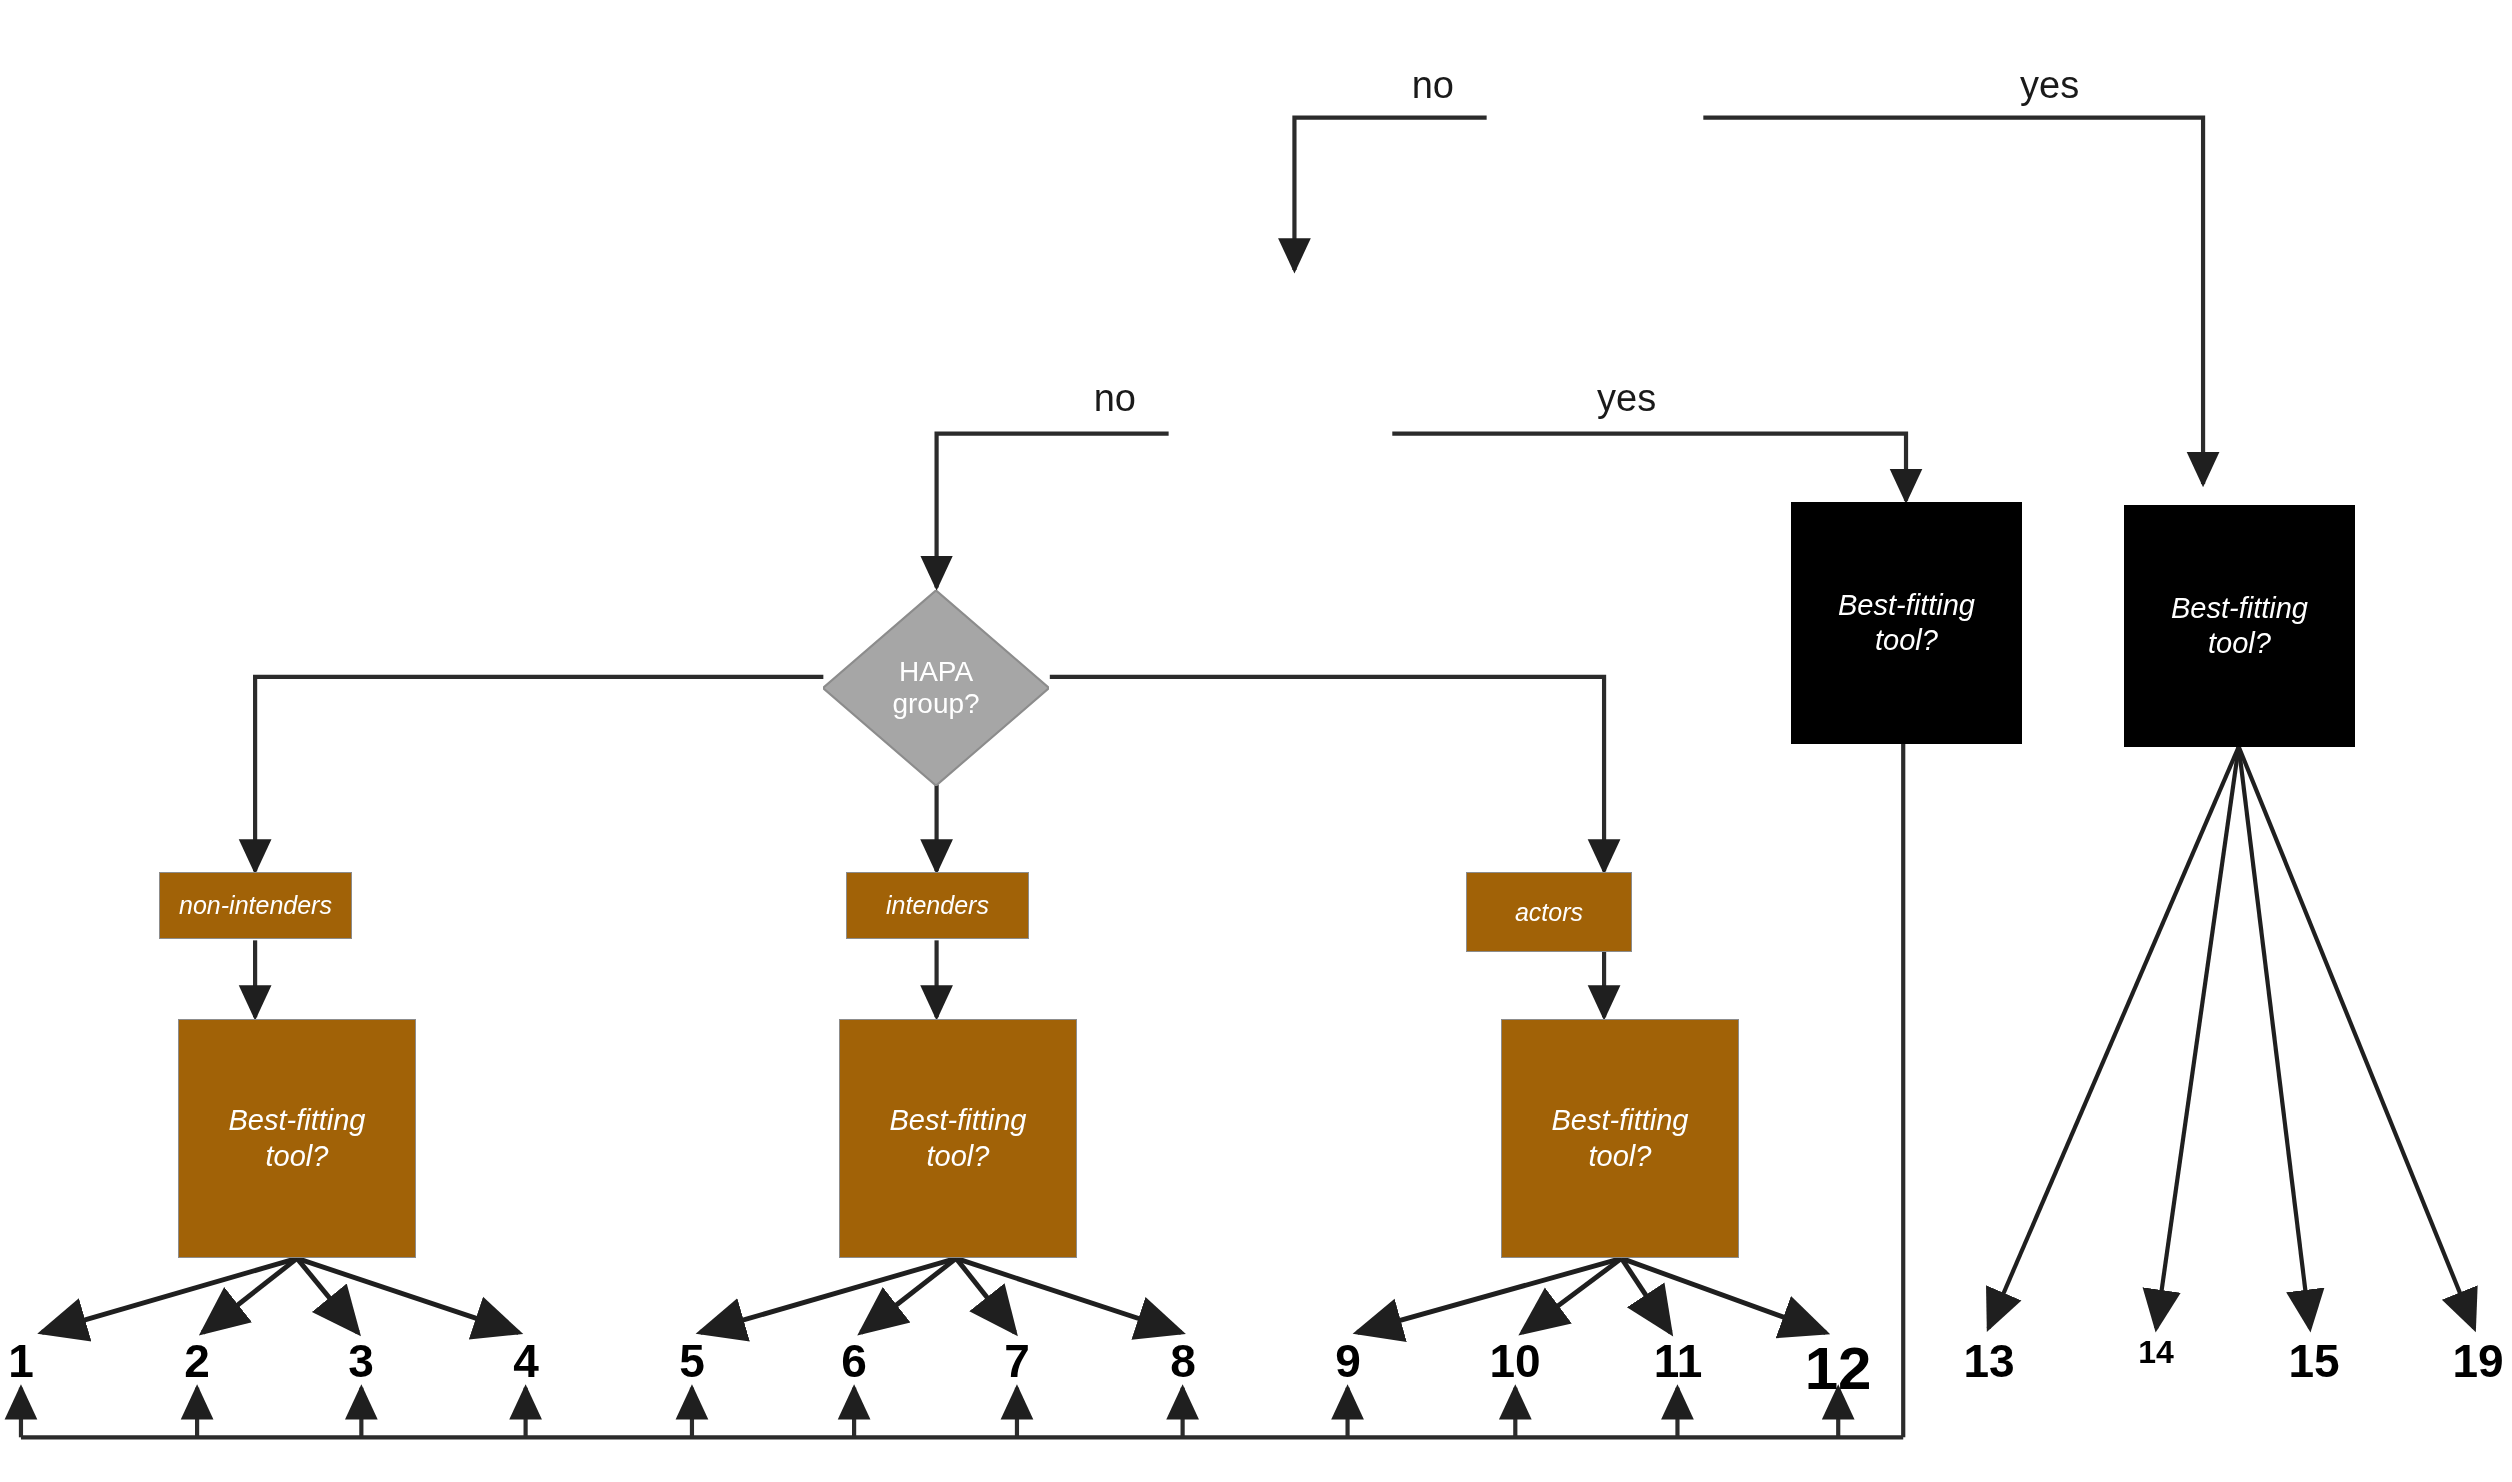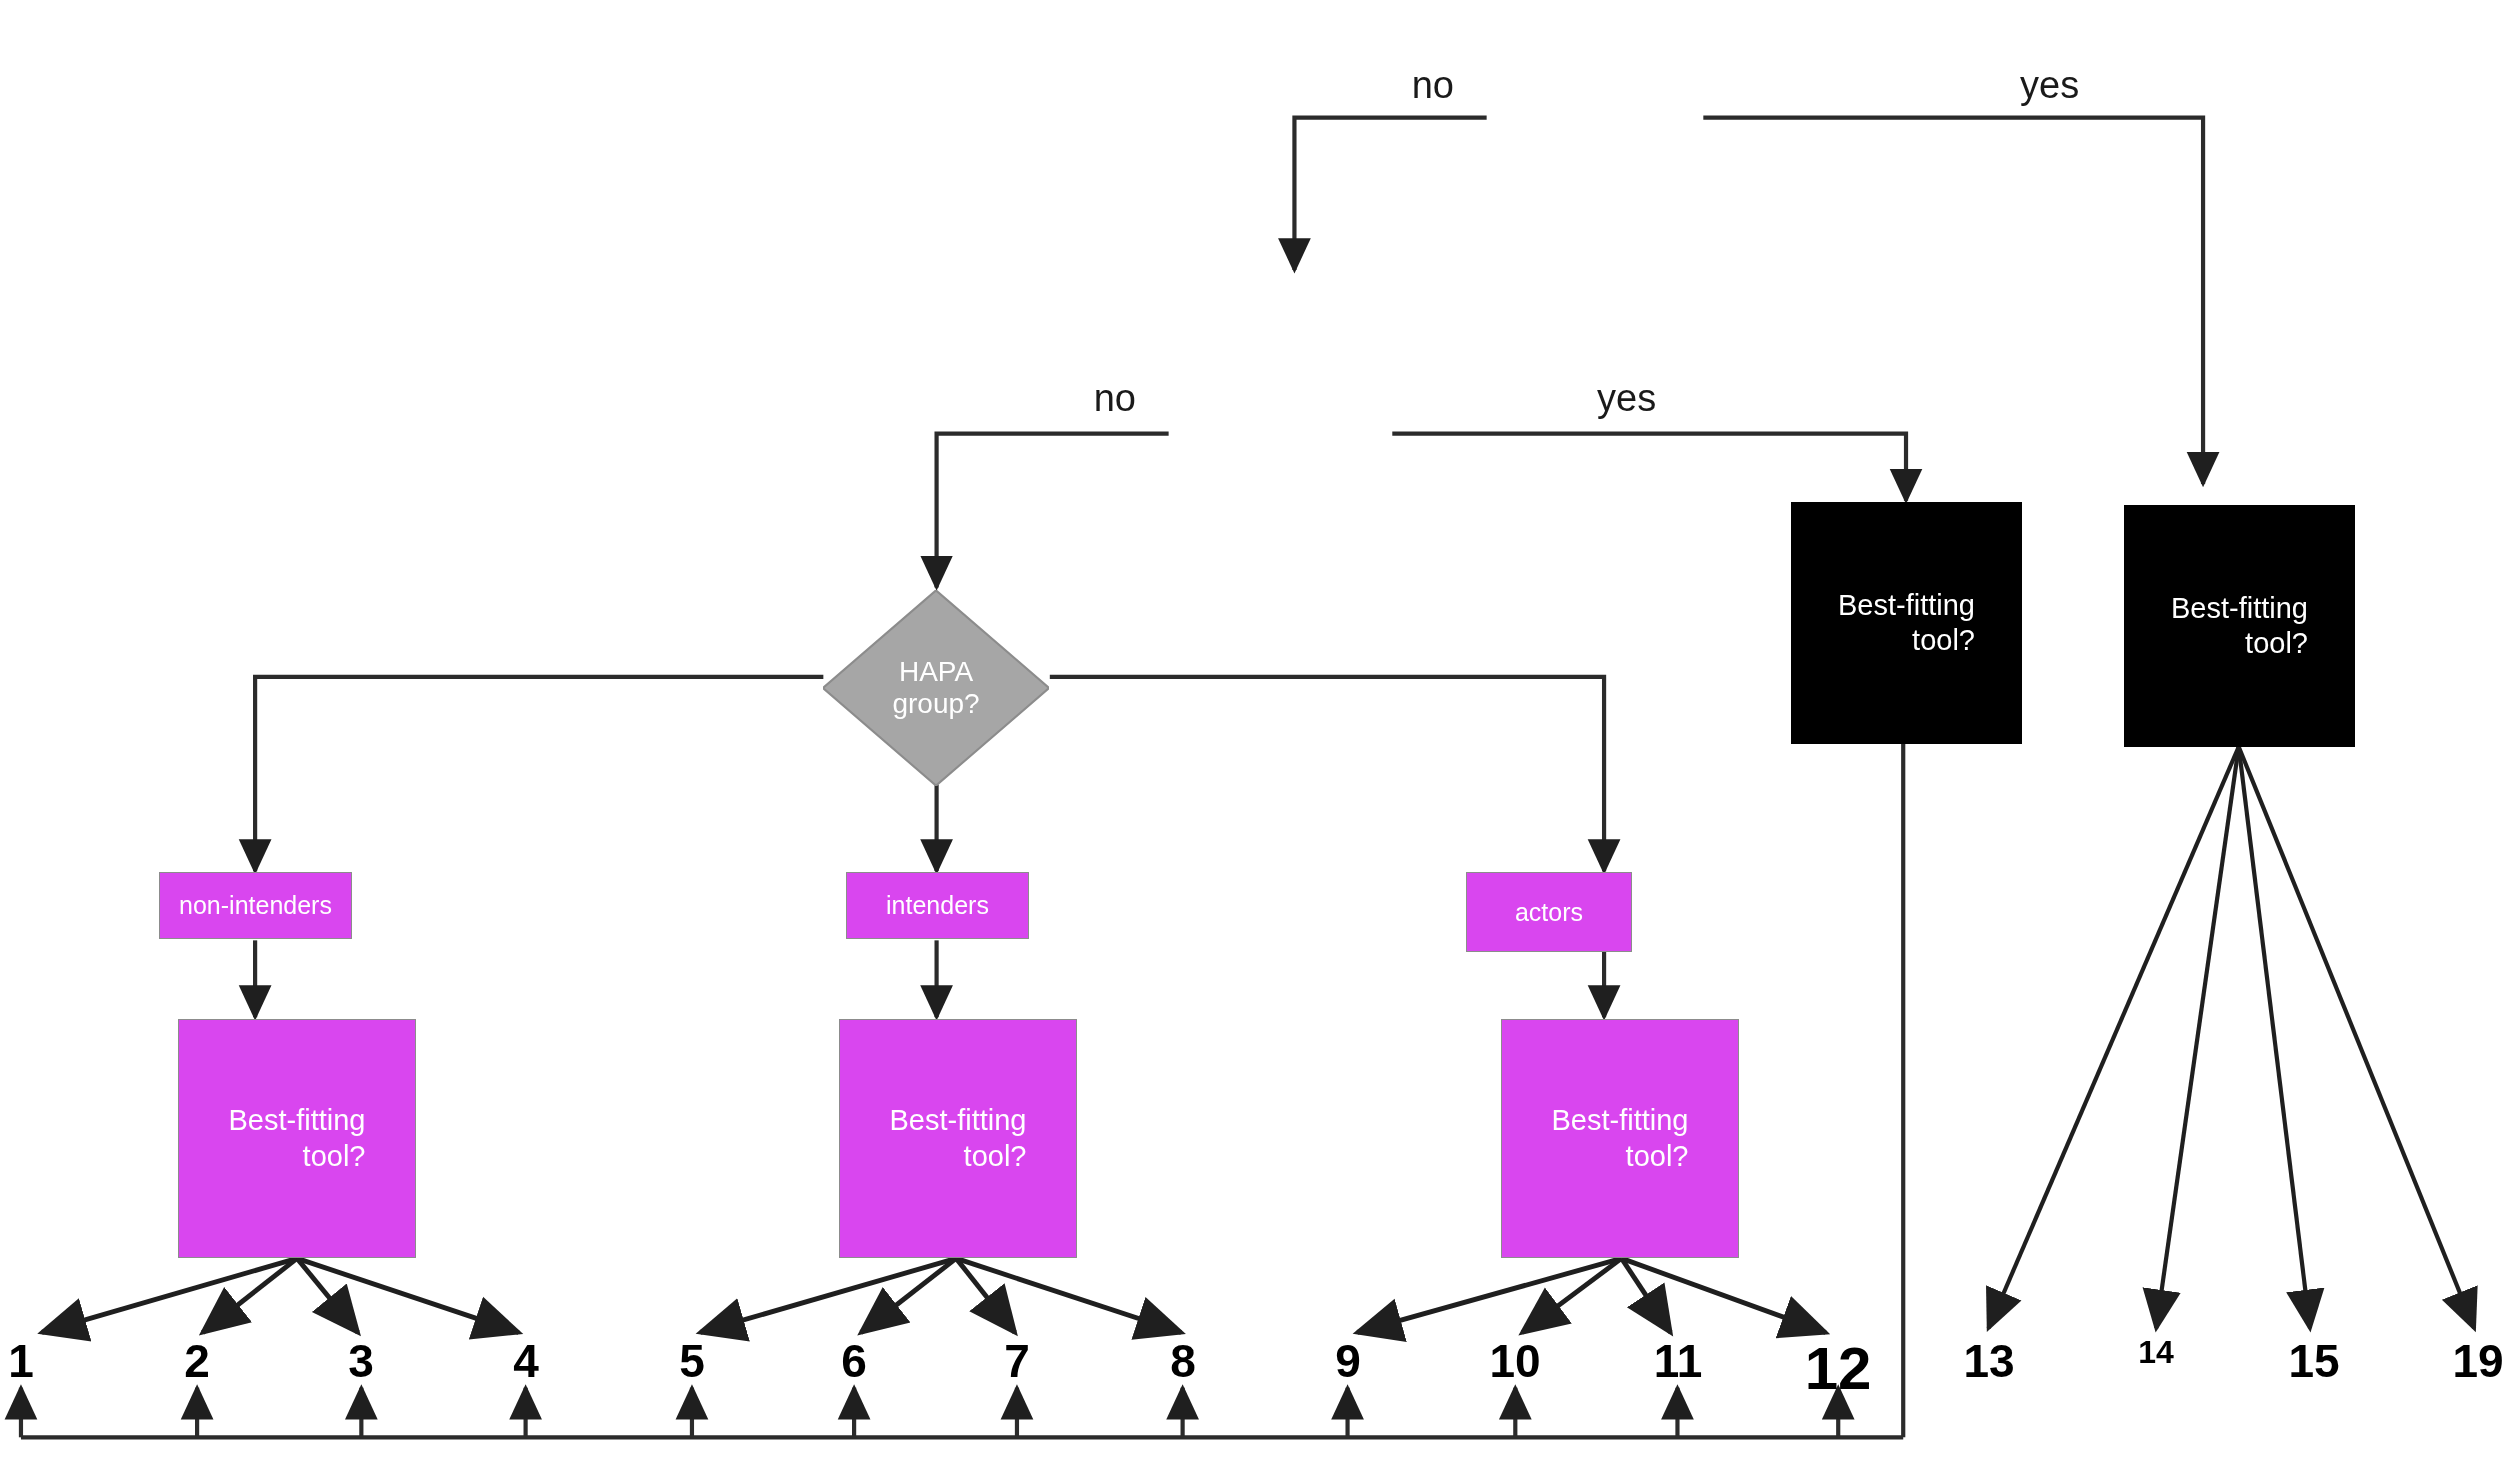--- a/index.html
+++ b/index.html
@@ -6,7 +6,7 @@
   body{font-family:"Liberation Sans",sans-serif;}
   #stage{position:relative;width:2512px;height:1483px;background:#ffffff;overflow:hidden;}
   svg#wires{position:absolute;left:0;top:0;width:2512px;height:1483px;}
-  .node{position:absolute;display:flex;align-items:center;justify-content:center;text-align:right;box-sizing:border-box;}
+  .node{position:absolute;display:flex;align-items:center;justify-content:center;text-align:center;box-sizing:border-box;font-style:italic;}
   .diamond{position:absolute;}
   .diamond .dlabel{
     position:absolute;left:0;top:0;width:100%;height:100%;

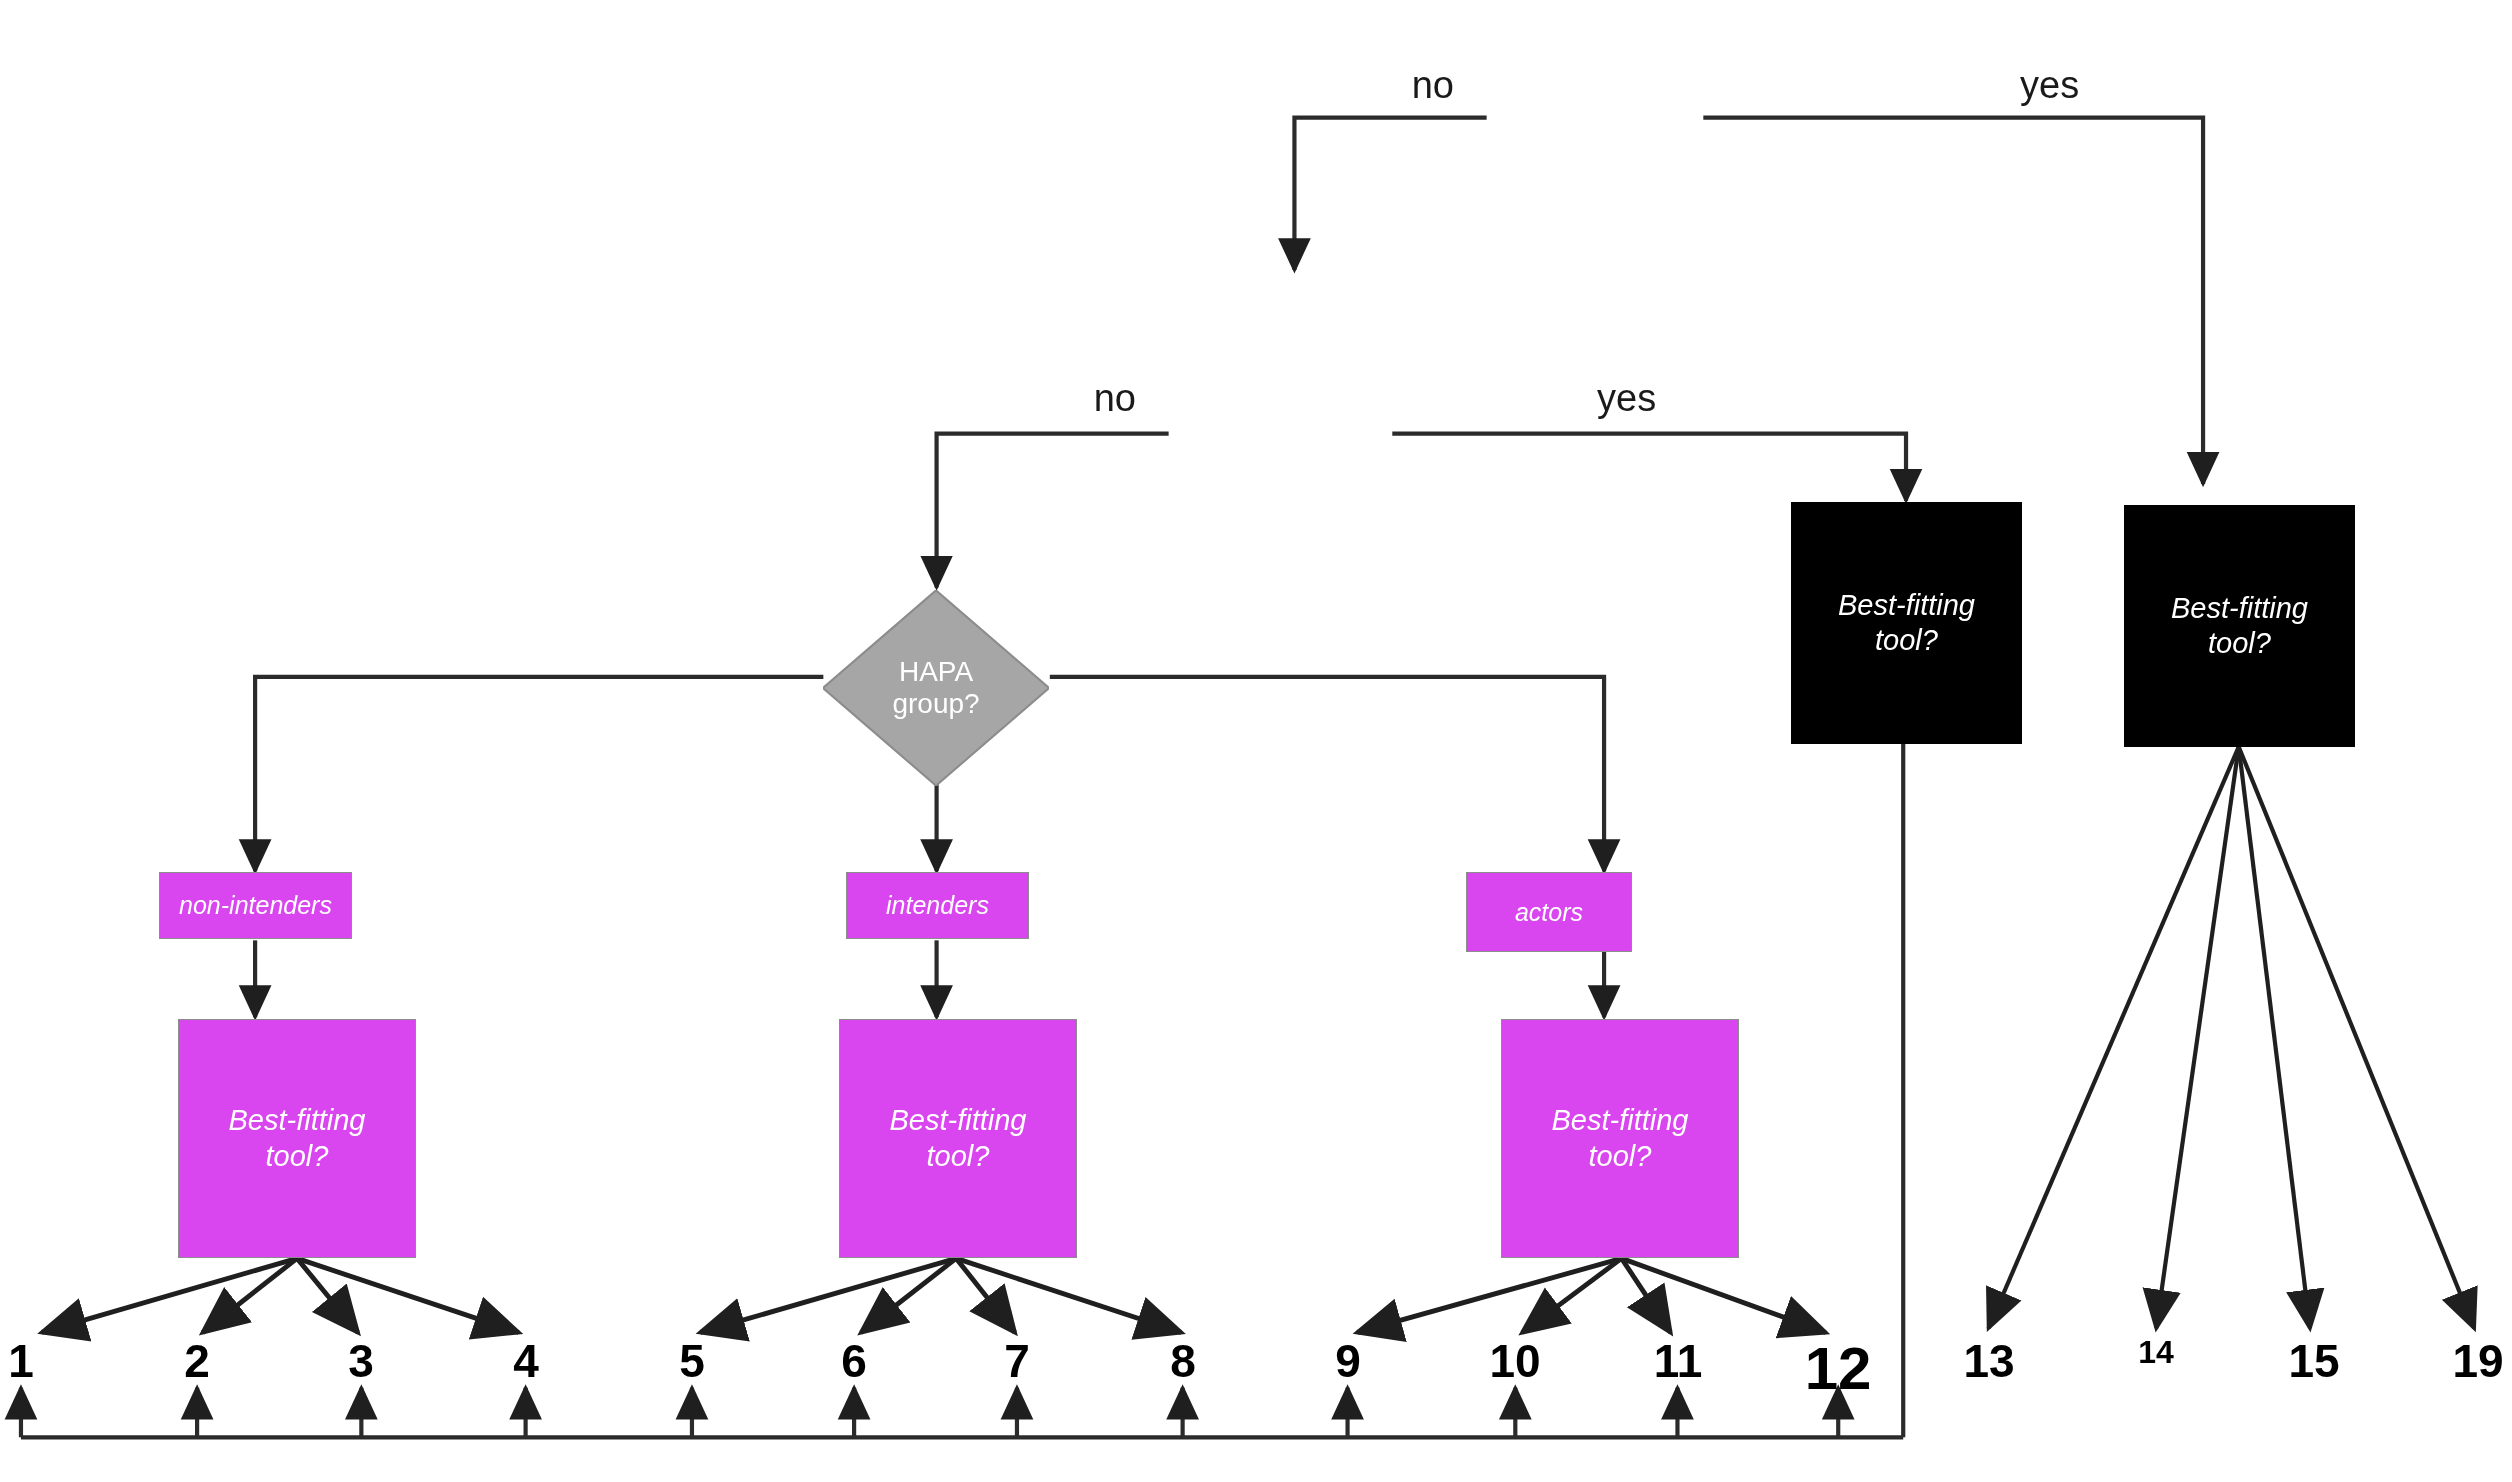--- a/index.html
+++ b/index.html
@@ -15,7 +15,7 @@
   }
   .box{border:1.4px solid #808080;}
   .box.black{background:#000000;border-color:#000000;color:#ffffff;}
-  .box.gray{background:#d946ef;border-color:#8c8c8c;color:#ffffff;}
+  .box.gray{background:#a16207;border-color:#8c8c8c;color:#ffffff;}
   .box .blabel{white-space:pre-line;line-height:1.22;}
   .edge-label{position:absolute;color:#1a1a1a;}
   .leafnum{position:absolute;color:#000000;font-weight:bold;}

